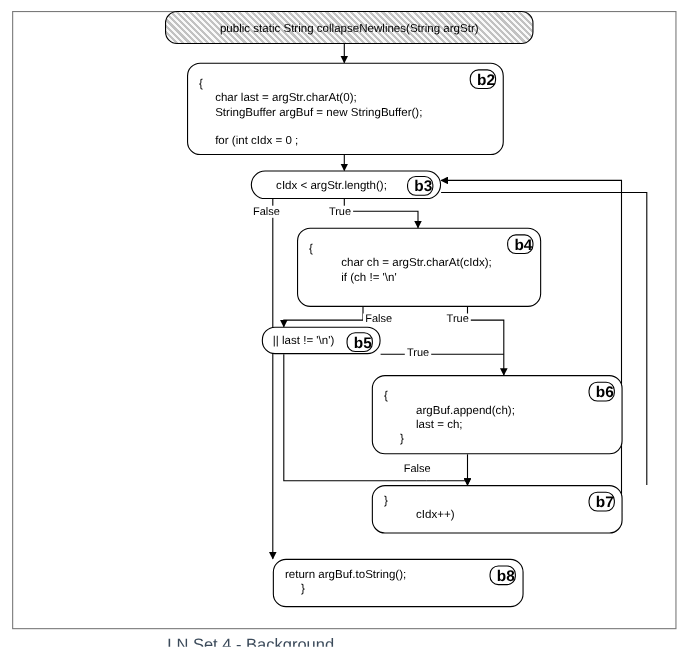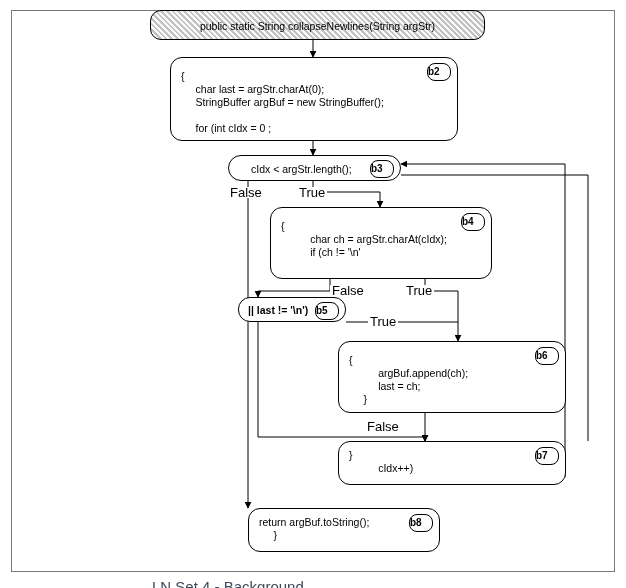--- a/index.html
+++ b/index.html
@@ -55,9 +55,9 @@
     border: 1px solid #000000;
     border-radius: 8px;
     background: #ffffff;
-    font-size: 10px;
+    font-size: 14px;
     font-weight: bold;
-    text-align: left;
+    text-align: right;
     line-height: 16px;
   }
   .header {

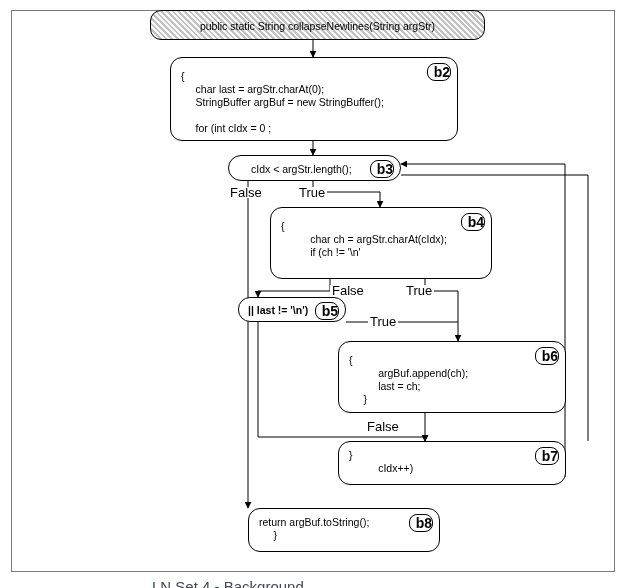--- a/index.html
+++ b/index.html
@@ -79,7 +79,7 @@
   .edge-label {
     position: absolute;
     background: #ffffff;
-    font-size: 13px;
+    font-size: 10px;
     color: #000000;
     padding: 0 2px;
     line-height: 11px;

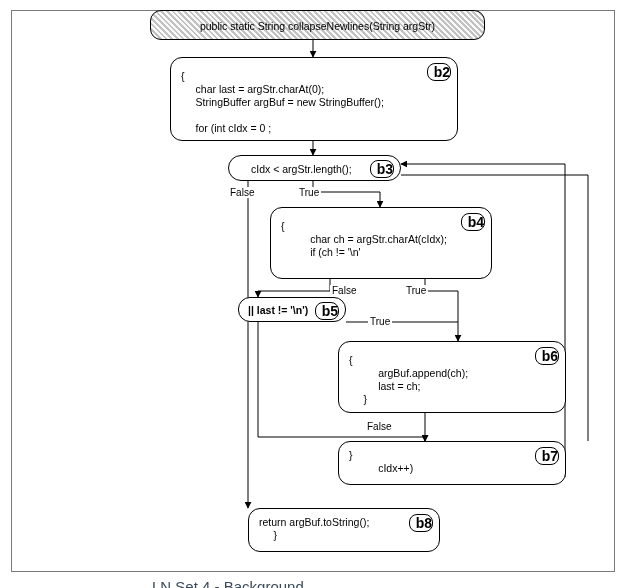--- a/index.html
+++ b/index.html
@@ -174,7 +174,7 @@
   </div>
 
   <div class="node" style="left:238px; top:297px; width:108px; height:25px; border-radius:12px;">
-    <div class="body" style="left:9px; top:6px;font-weight:bold;">|| last != '\n')</div>
+    <div class="body" style="left:9px; top:6px;">|| last != '\n')</div>
     <div class="tag" style="top:4px;">b5</div>
   </div>
 

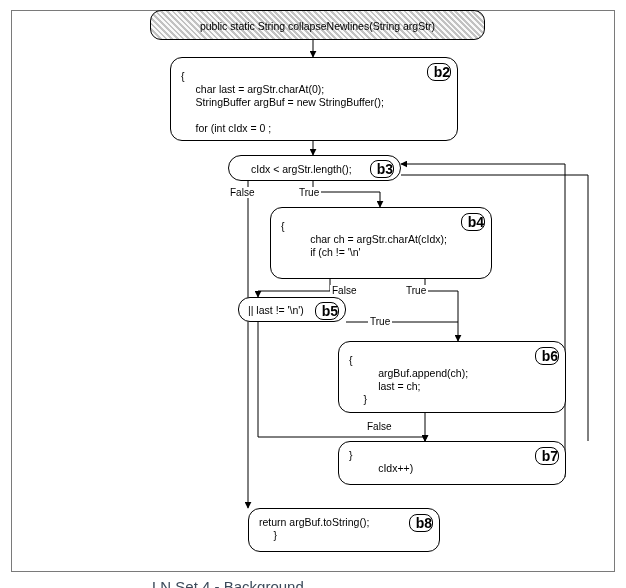--- a/index.html
+++ b/index.html
@@ -192,7 +192,7 @@
     <div class="tag">b7</div>
   </div>
 
-  <div class="node" style="left:248px; top:508px; width:192px; height:44px;">
+  <div class="node" style="left:248px; top:508px; width:228px; height:44px;">
     <div class="body" style="left:10px; top:7px;">return argBuf.toString();
      }</div>
     <div class="tag">b8</div>

